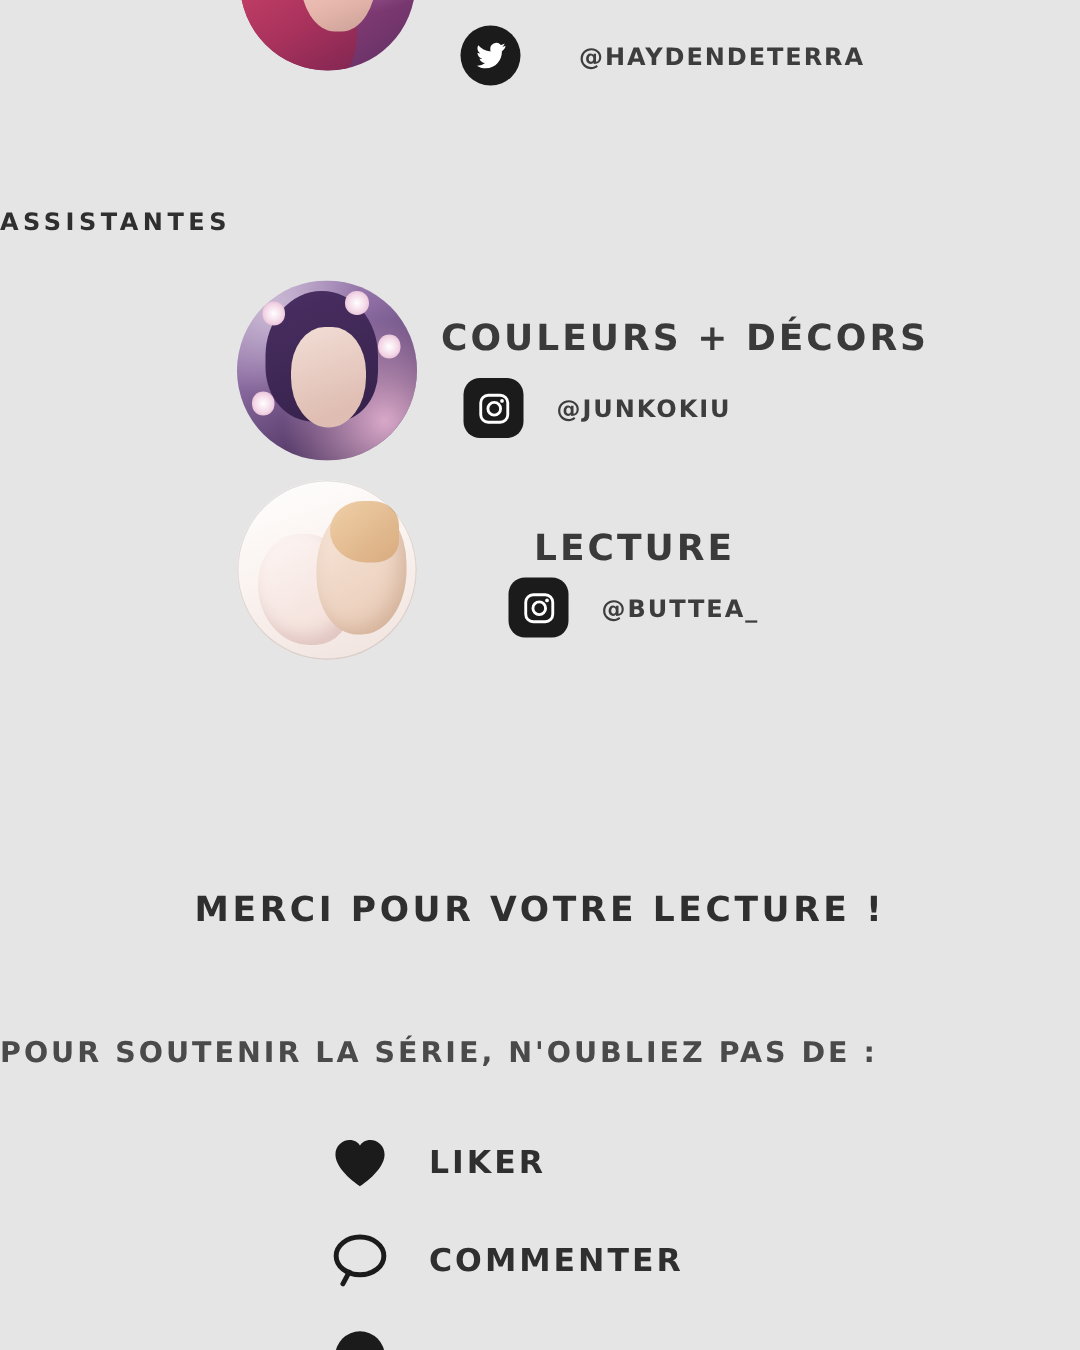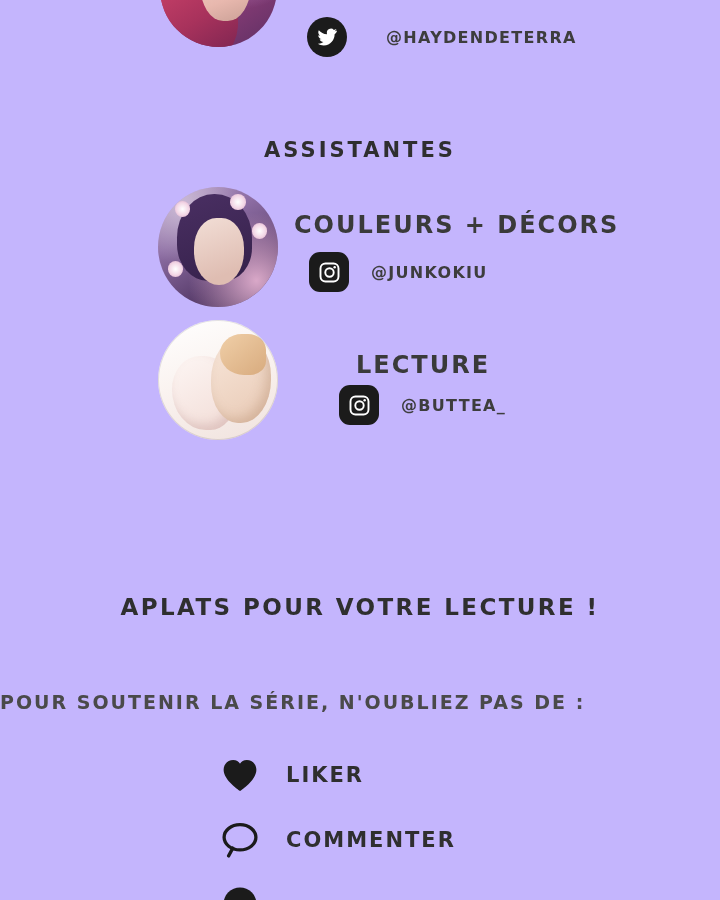--- a/index.html
+++ b/index.html
@@ -19,7 +19,7 @@
     position: relative;
     width: 720px;
     height: 900px;
-    background: #c4b5fd;
+    background: #e5e5e5;
   }
 
   

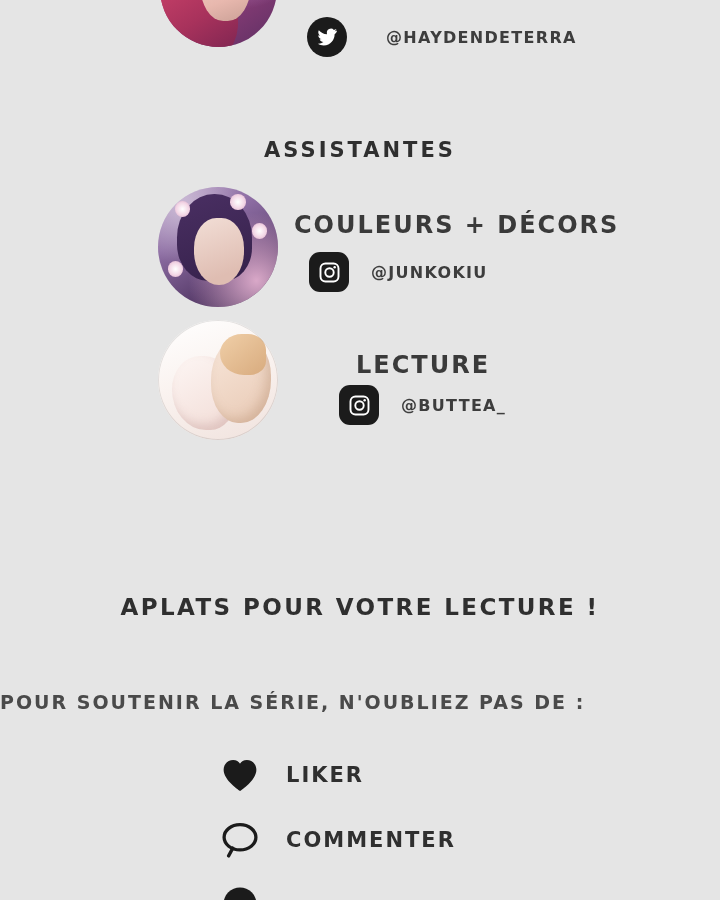--- a/index.html
+++ b/index.html
@@ -170,8 +170,8 @@
   .section-title {
     position: absolute;
     width: 100%;
-    text-align: center;
-    font-size: 21px;
+    text-align: left;
+    font-size: 16px;
     letter-spacing: 3px;
     color: #2f2f2f;
     font-weight: 700;

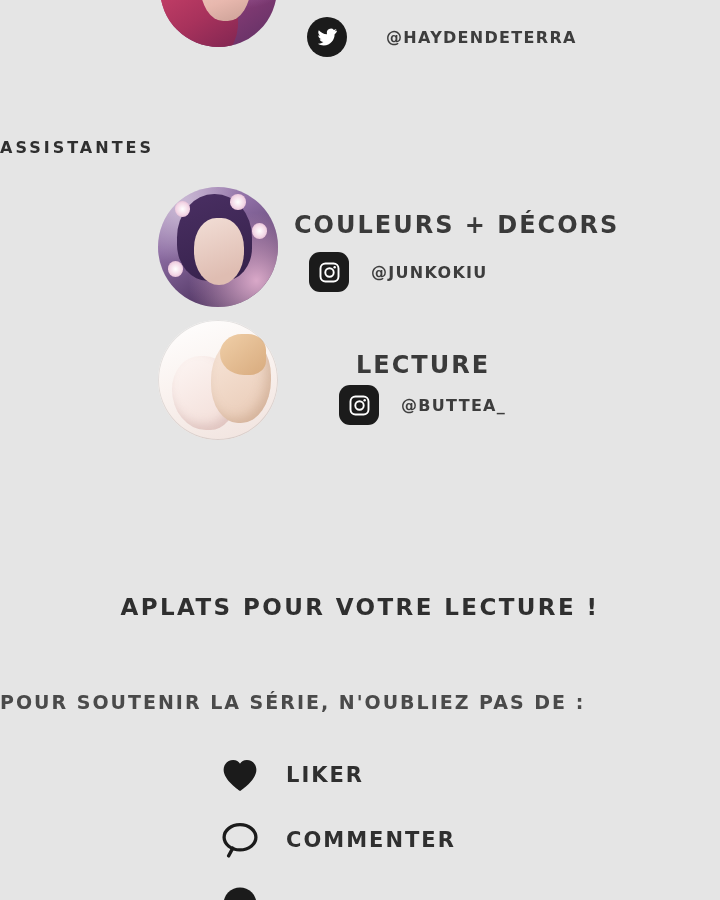--- a/index.html
+++ b/index.html
@@ -305,7 +305,7 @@
     <span class="handle" style="margin-left:22px;">@BUTTEA_</span>
   </div>
 
-  <div class="big-line handwrite" style="top:594px;">APLATS POUR VOTRE LECTURE !</div>
+  <div class="big-line handwrite" style="top:594px;">MERCI POUR VOTRE LECTURE !</div>
 
   <div class="sub-line handwrite" style="top:691px;">POUR SOUTENIR LA SÉRIE, N'OUBLIEZ PAS DE :</div>
 

